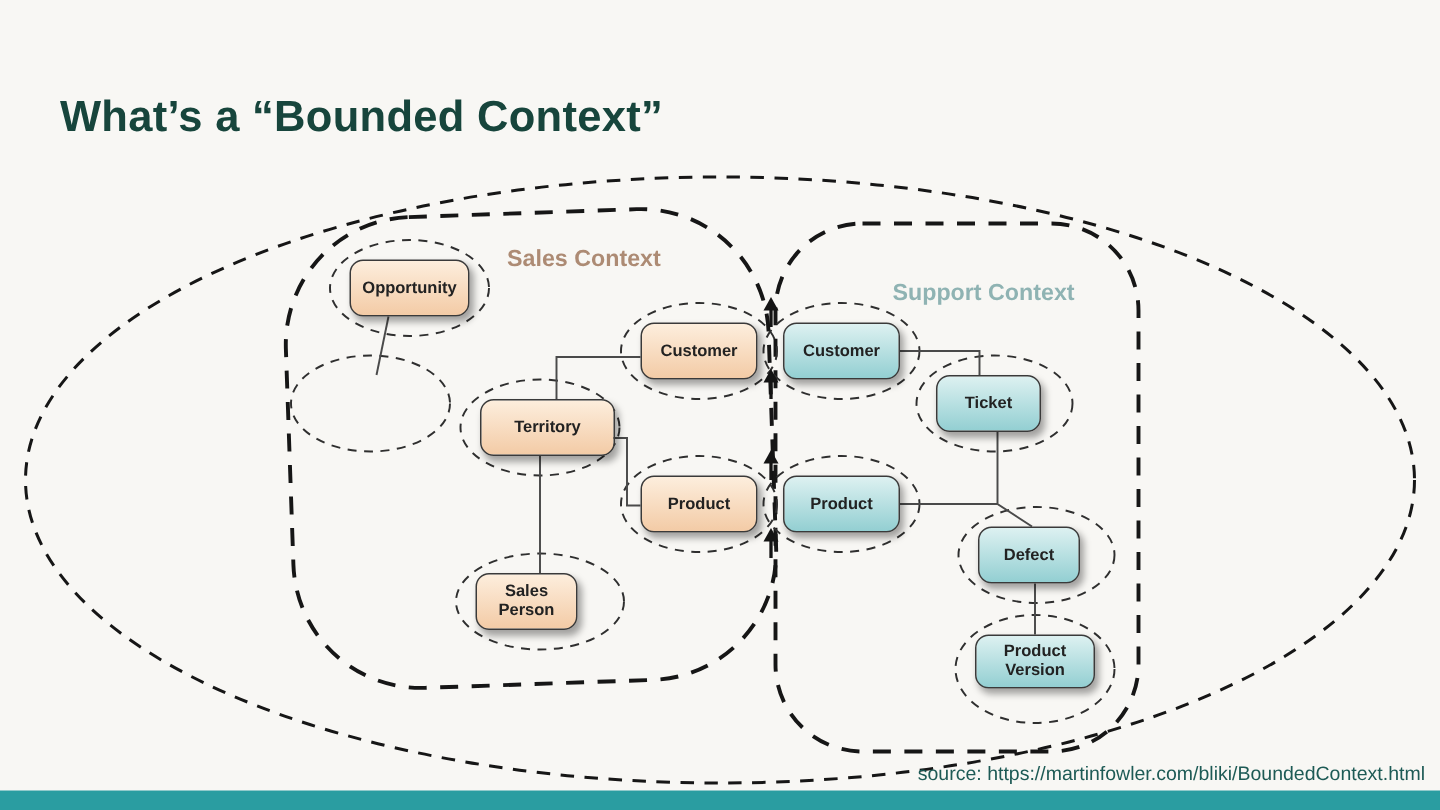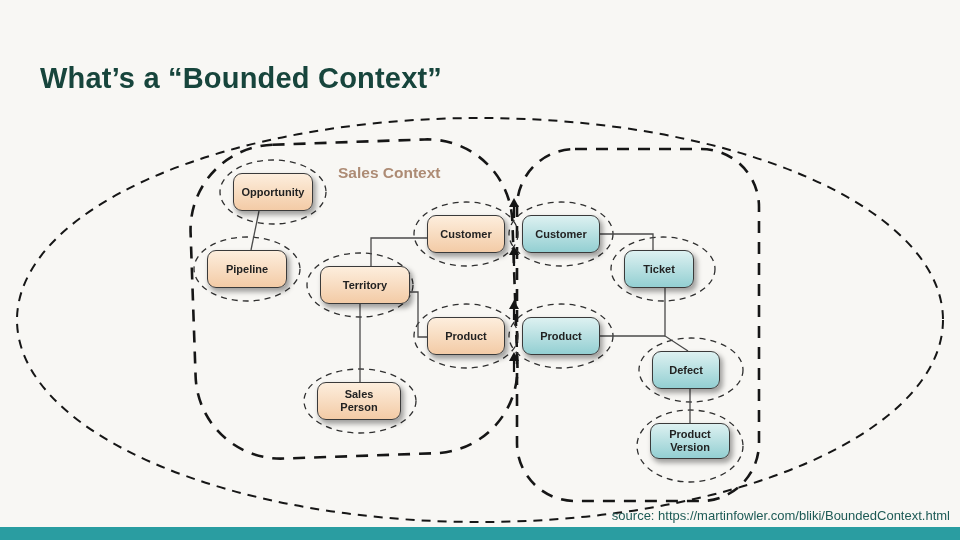--- a/index.html
+++ b/index.html
@@ -102,6 +102,7 @@
     </svg>
 
     <div class="ctx-label sales">Sales Context</div>
+    <div class="ctx-label support">Support Context</div>
 
     <div class="node sales" style="left:233px;top:173px;width:80px;height:38px">Opportunity</div>
     <div class="node sales" style="left:207px;top:250px;width:80px;height:38px">Pipeline</div>

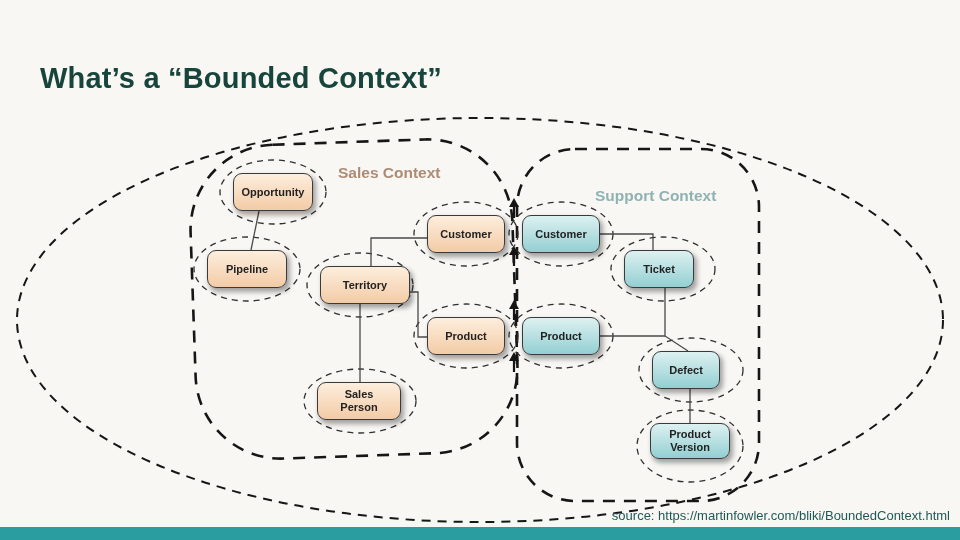--- a/index.html
+++ b/index.html
@@ -105,7 +105,6 @@
     <div class="ctx-label support">Support Context</div>
 
     <div class="node sales" style="left:233px;top:173px;width:80px;height:38px">Opportunity</div>
-    <div class="node sales" style="left:207px;top:250px;width:80px;height:38px">Pipeline</div>
     <div class="node sales" style="left:320px;top:266px;width:90px;height:38px">Territory</div>
     <div class="node sales" style="left:427px;top:215px;width:78px;height:38px">Customer</div>
     <div class="node sales" style="left:427px;top:317px;width:78px;height:38px">Product</div>

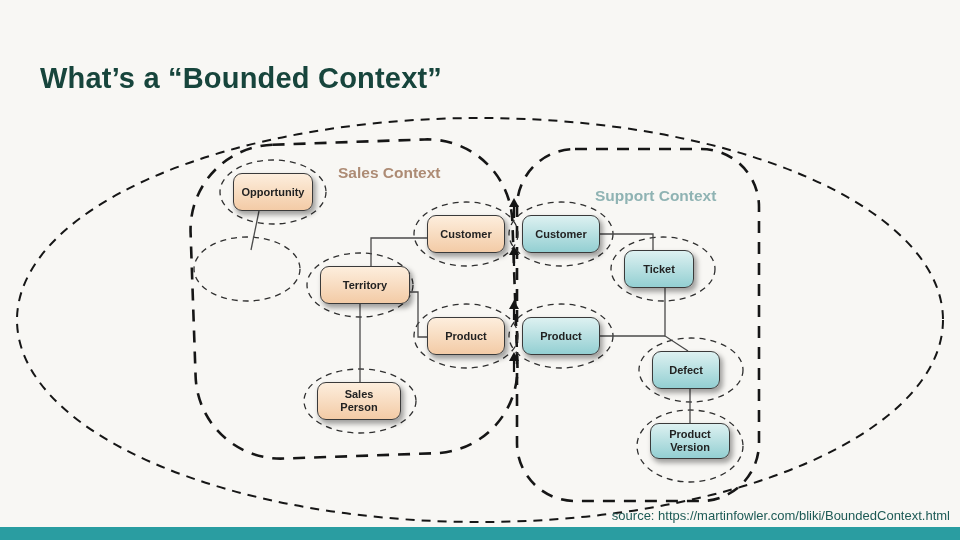--- a/index.html
+++ b/index.html
@@ -108,7 +108,7 @@
     <div class="node sales" style="left:320px;top:266px;width:90px;height:38px">Territory</div>
     <div class="node sales" style="left:427px;top:215px;width:78px;height:38px">Customer</div>
     <div class="node sales" style="left:427px;top:317px;width:78px;height:38px">Product</div>
-    <div class="node sales" style="left:317px;top:382px;width:84px;height:38px">Sales Person</div>
+    <div class="node sales" style="left:317px;top:382px;width:68px;height:38px">Sales Person</div>
 
     <div class="node support" style="left:522px;top:215px;width:78px;height:38px">Customer</div>
     <div class="node support" style="left:522px;top:317px;width:78px;height:38px">Product</div>

